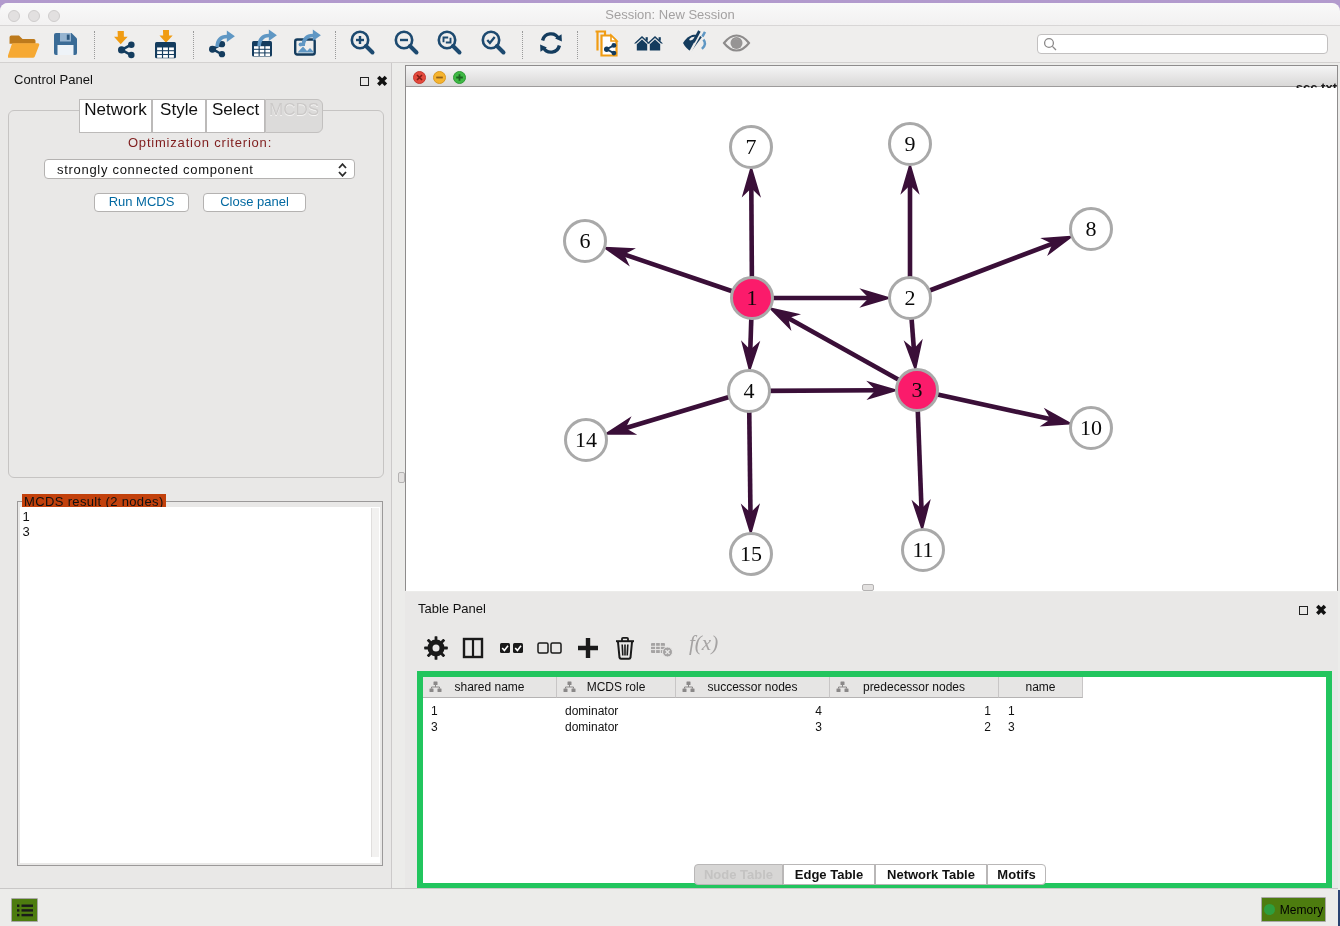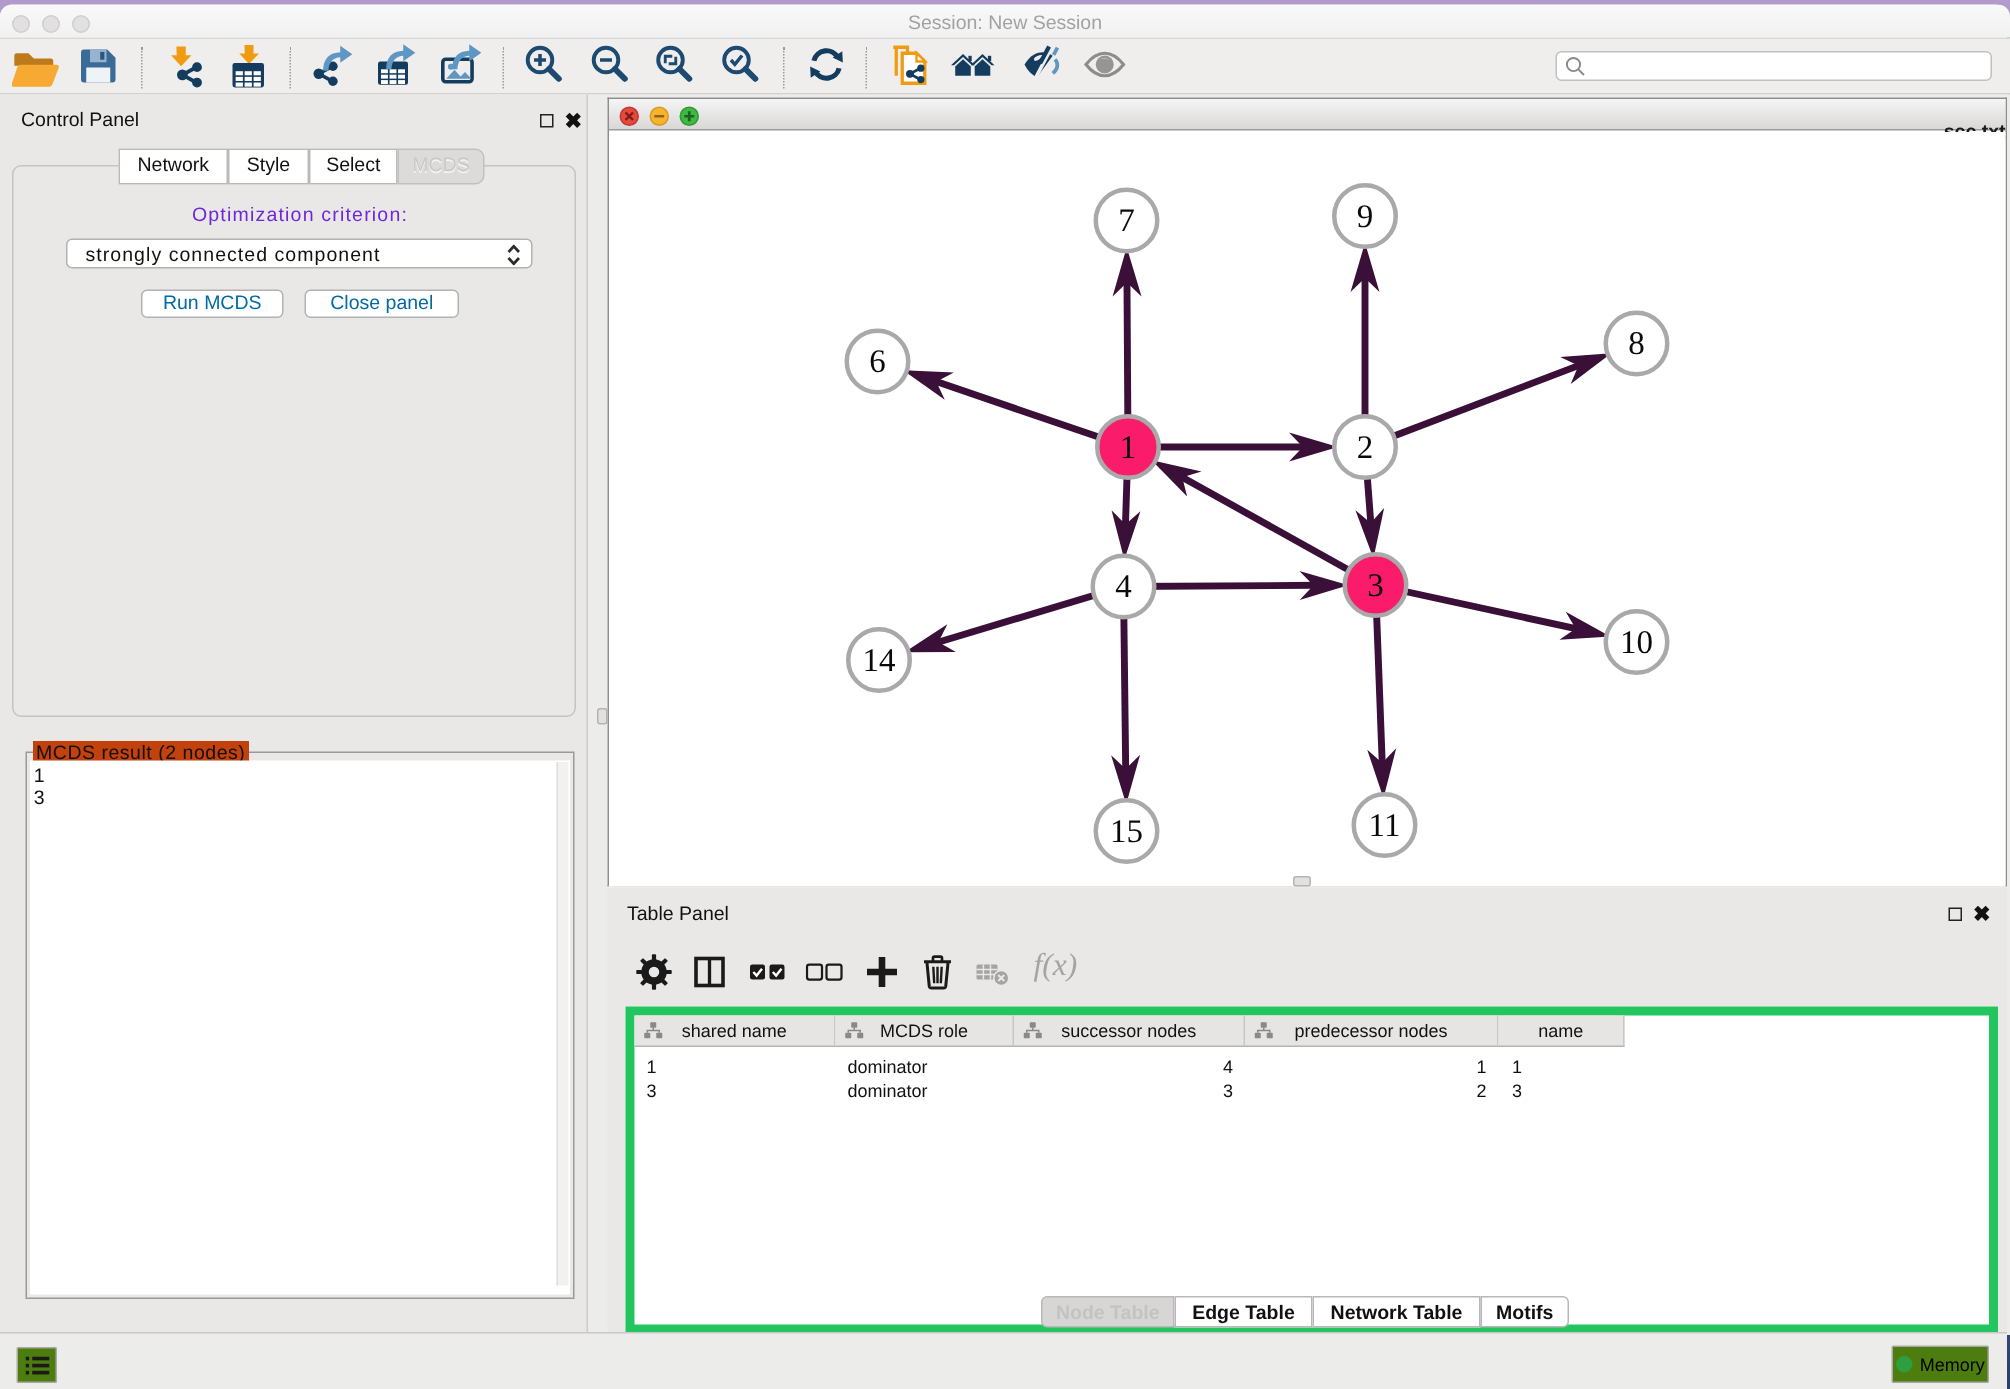--- a/index.html
+++ b/index.html
@@ -32,7 +32,7 @@
 .close-x { font-size:14px; font-weight:bold; color:#111; }
 
 .cp-tabs { position:absolute; left:79px; top:36px; height:20px; }
-.tabbtn { position:absolute; top:0; height:24px; background:#fff; border:1px solid #bcbab9; font-size:13px;
+.tabbtn { position:absolute; top:0; height:34px; background:#fff; border:1px solid #bcbab9; font-size:17px;
   color:#111; text-align:center; line-height:19px; }
 .tabbtn.sel { background:#dcdbda; border-color:#c2c0bf; color:#cbc9c8; text-shadow:0 1px 0 #f5f4f3; }
 .cp-frame { position:absolute; left:8px; top:47px; width:376px; height:368px; border:1px solid #c6c4c3;

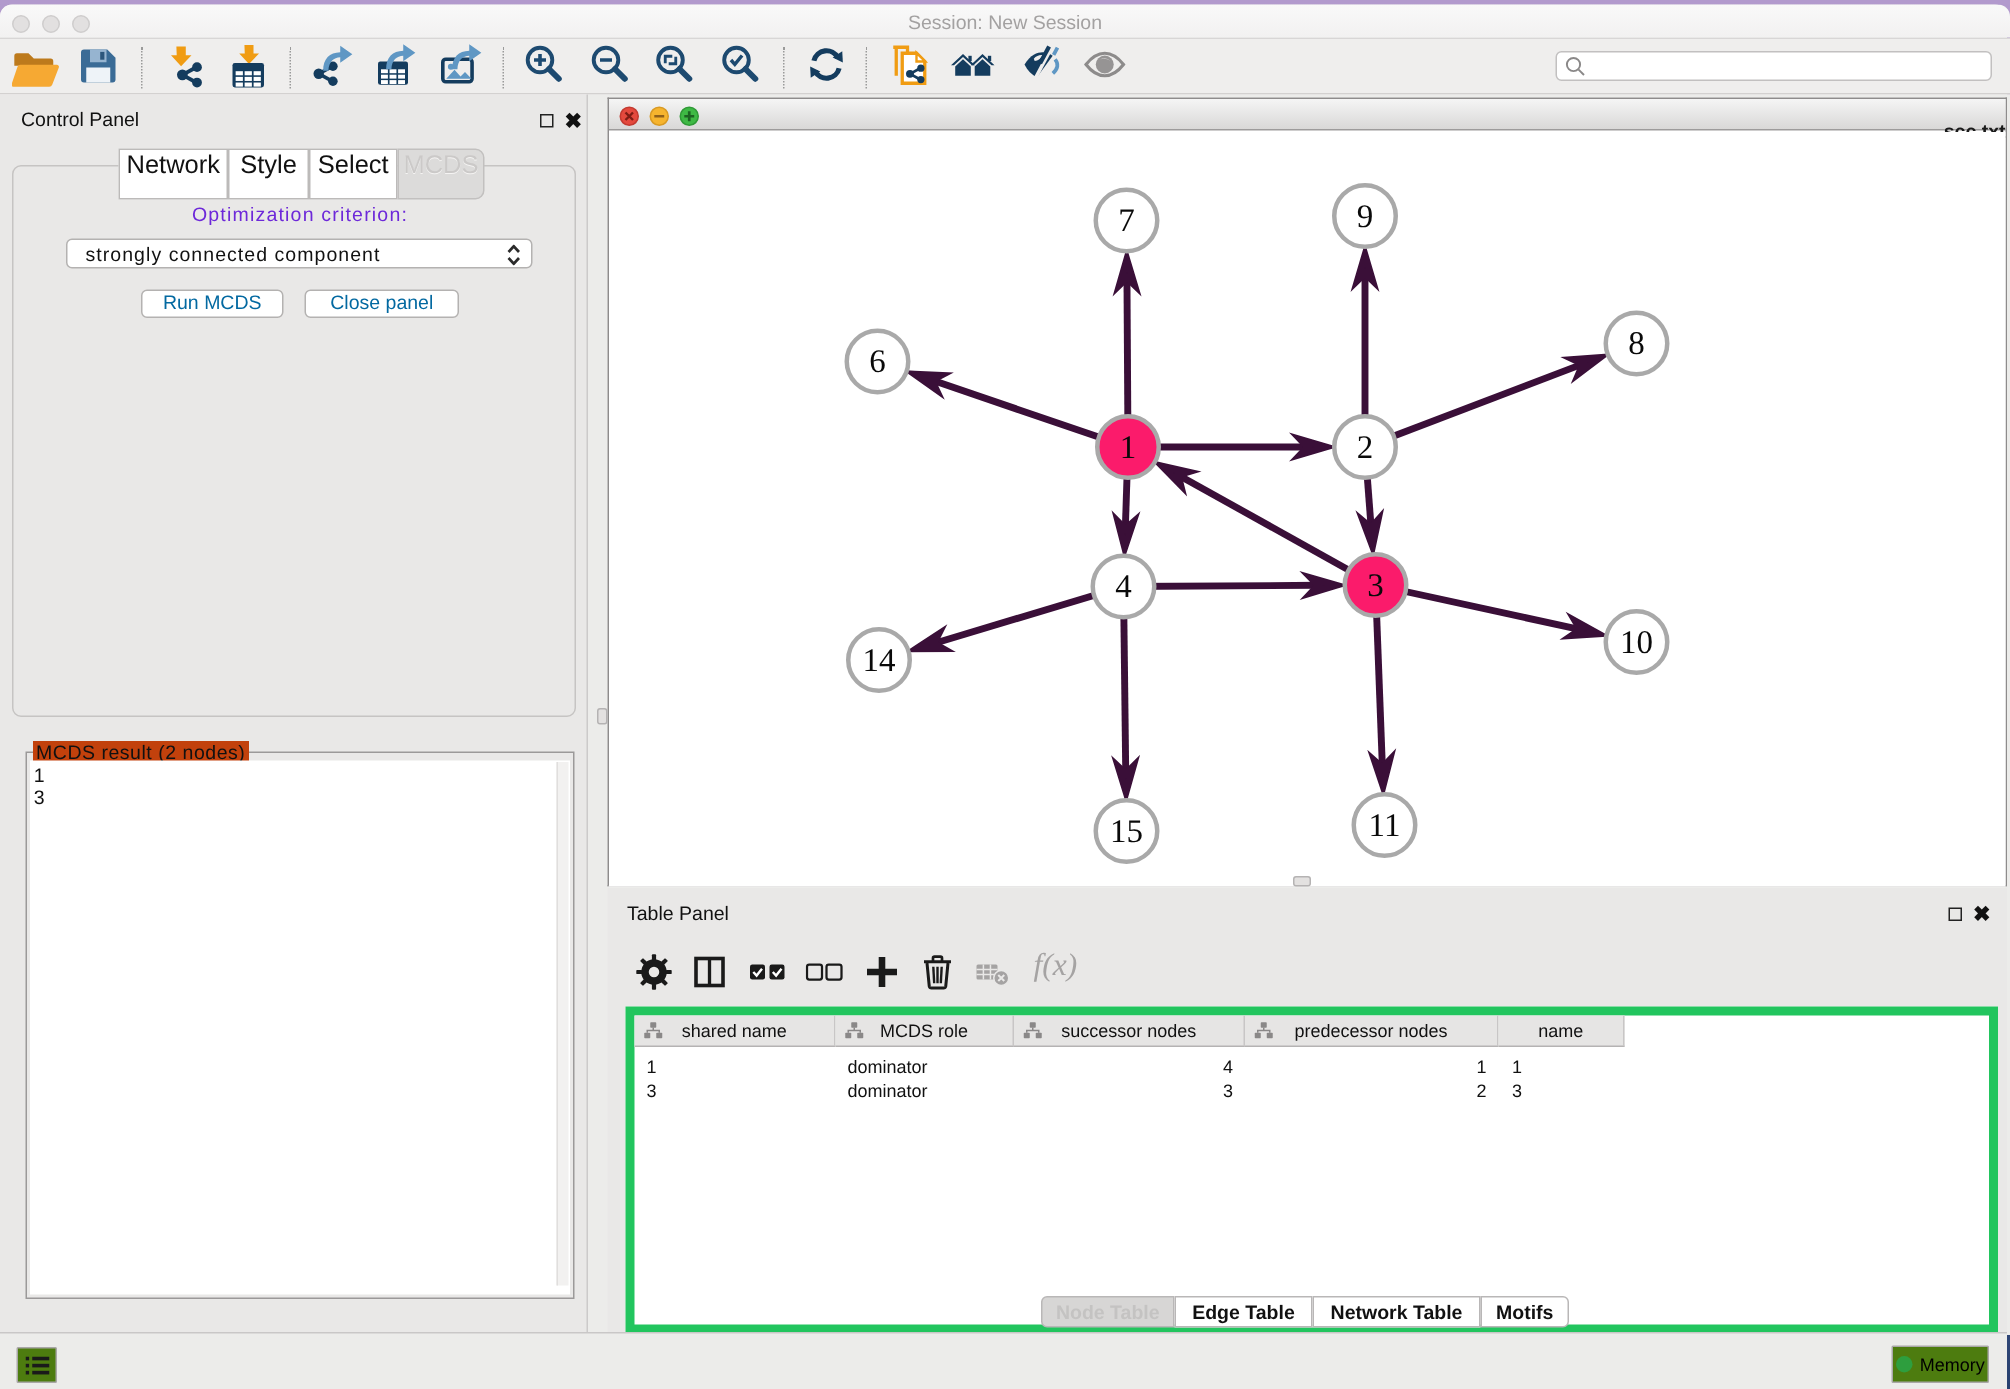--- a/index.html
+++ b/index.html
@@ -37,7 +37,7 @@
 .tabbtn.sel { background:#dcdbda; border-color:#c2c0bf; color:#cbc9c8; text-shadow:0 1px 0 #f5f4f3; }
 .cp-frame { position:absolute; left:8px; top:47px; width:376px; height:368px; border:1px solid #c6c4c3;
   border-radius:6px; background:#e9e8e7; }
-.opt-lbl { position:absolute; left:0; top:72px; width:400px; text-align:center; font-size:13px; color:#6d28d9; letter-spacing:0.8px; }
+.opt-lbl { position:absolute; left:0; top:72px; width:400px; text-align:center; font-size:13px; color:#7f1d1d; letter-spacing:0.8px; }
 .combo { position:absolute; left:44px; top:96px; width:311px; height:20px; background:#fff;
   border:1px solid #b4b2b1; border-radius:4px; font-size:13px; color:#111; line-height:19px; padding-left:12px; letter-spacing:0.7px; }
 .combo .chev { position:absolute; right:6px; }

